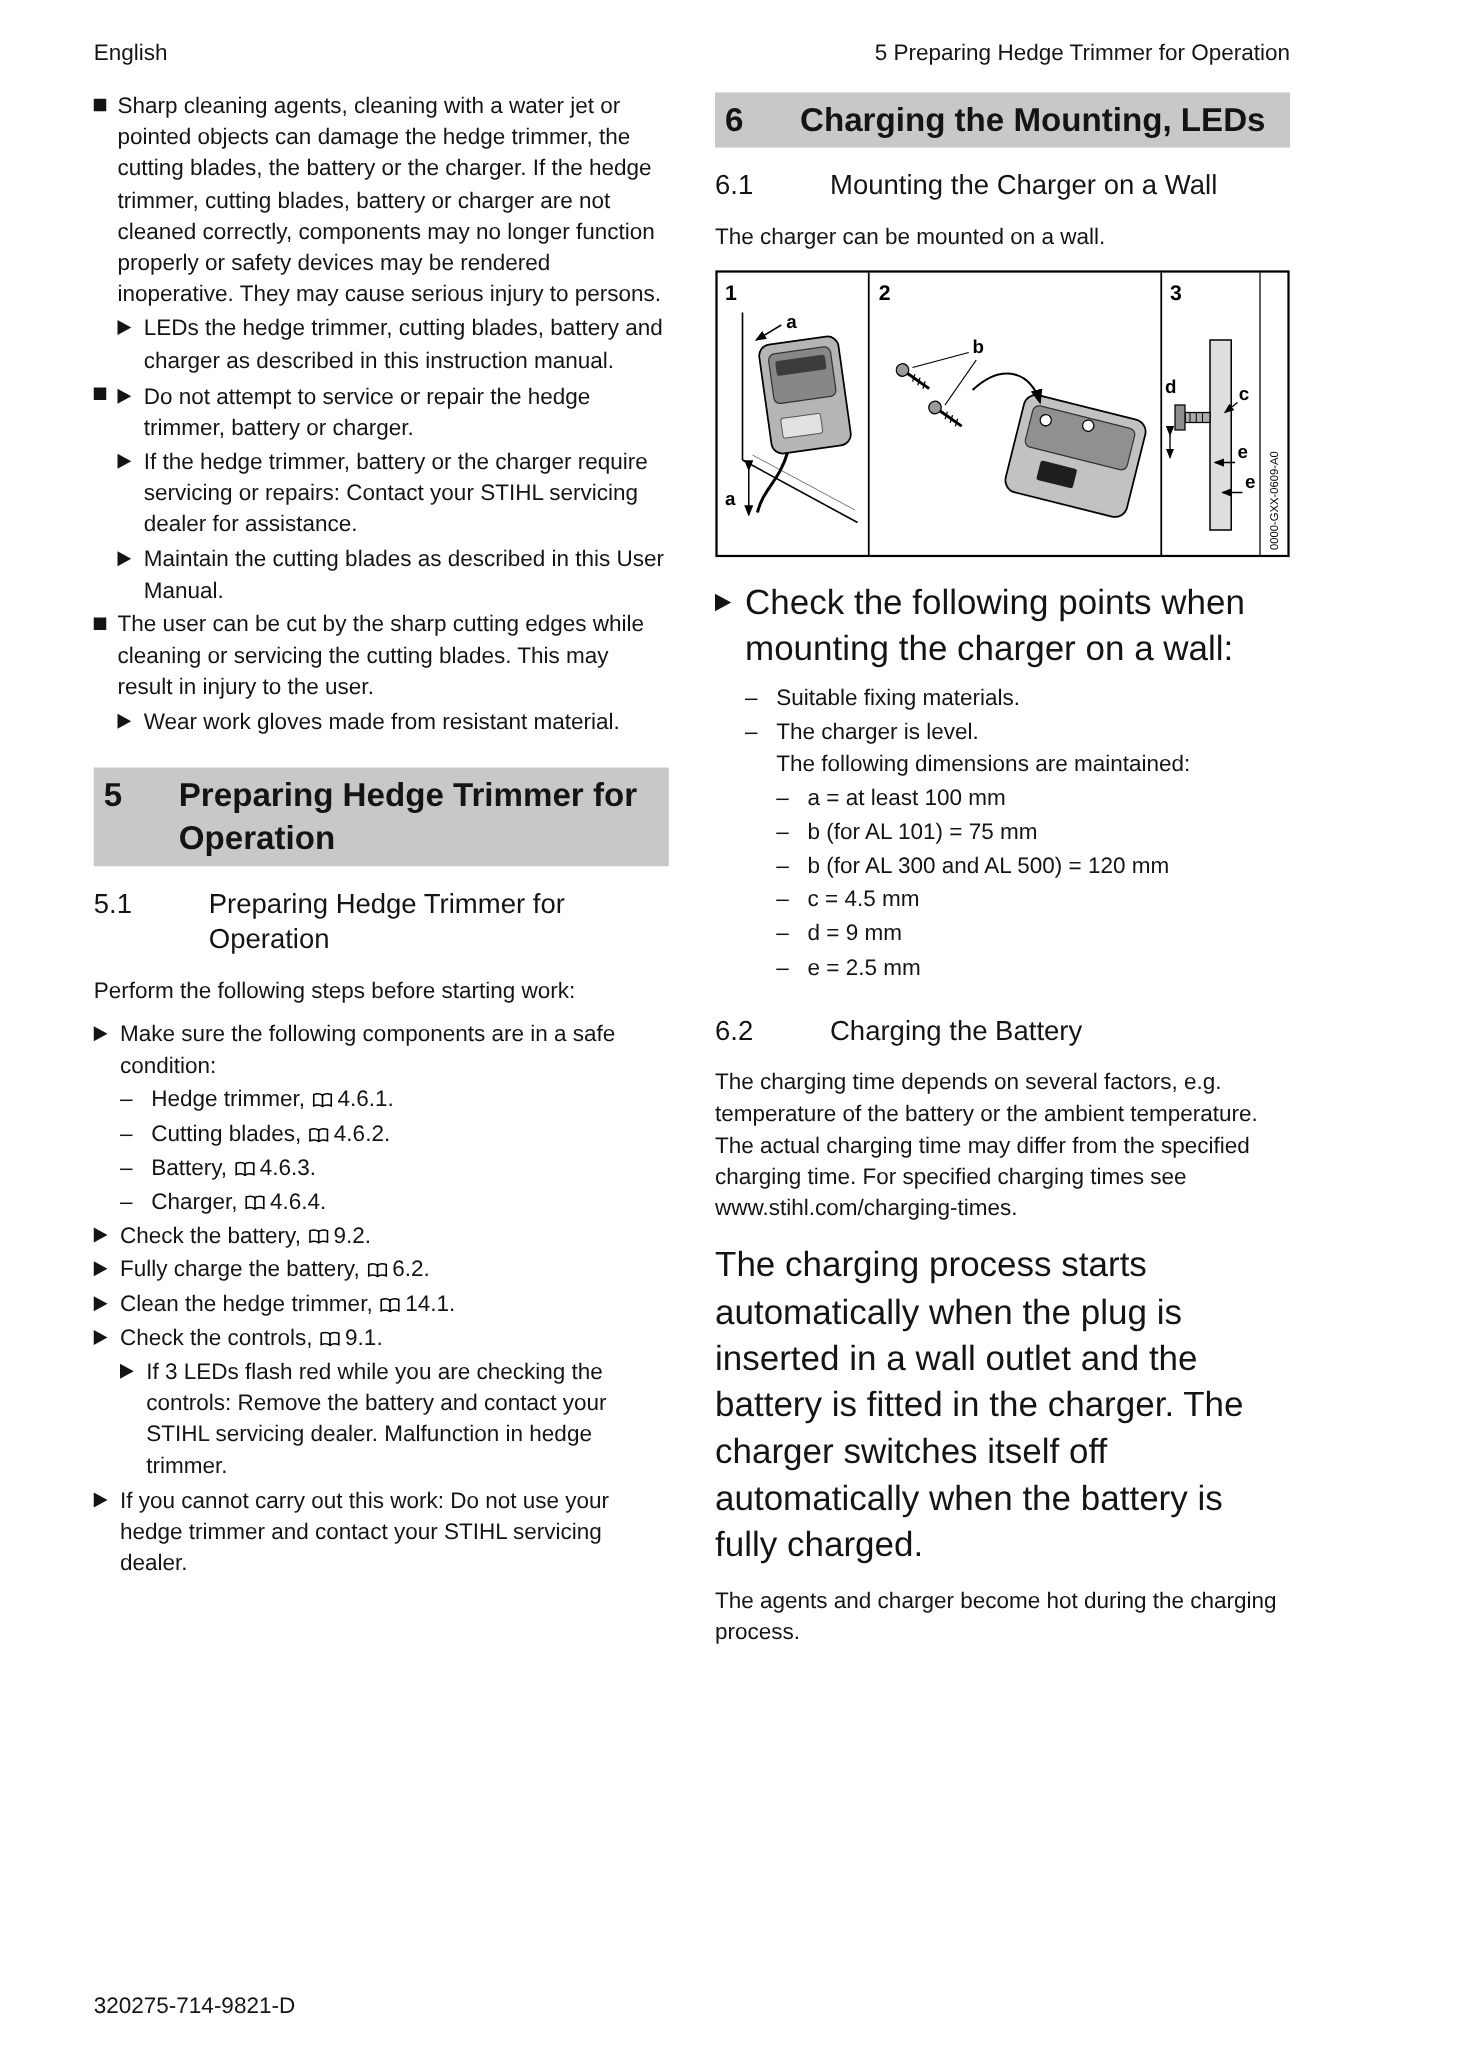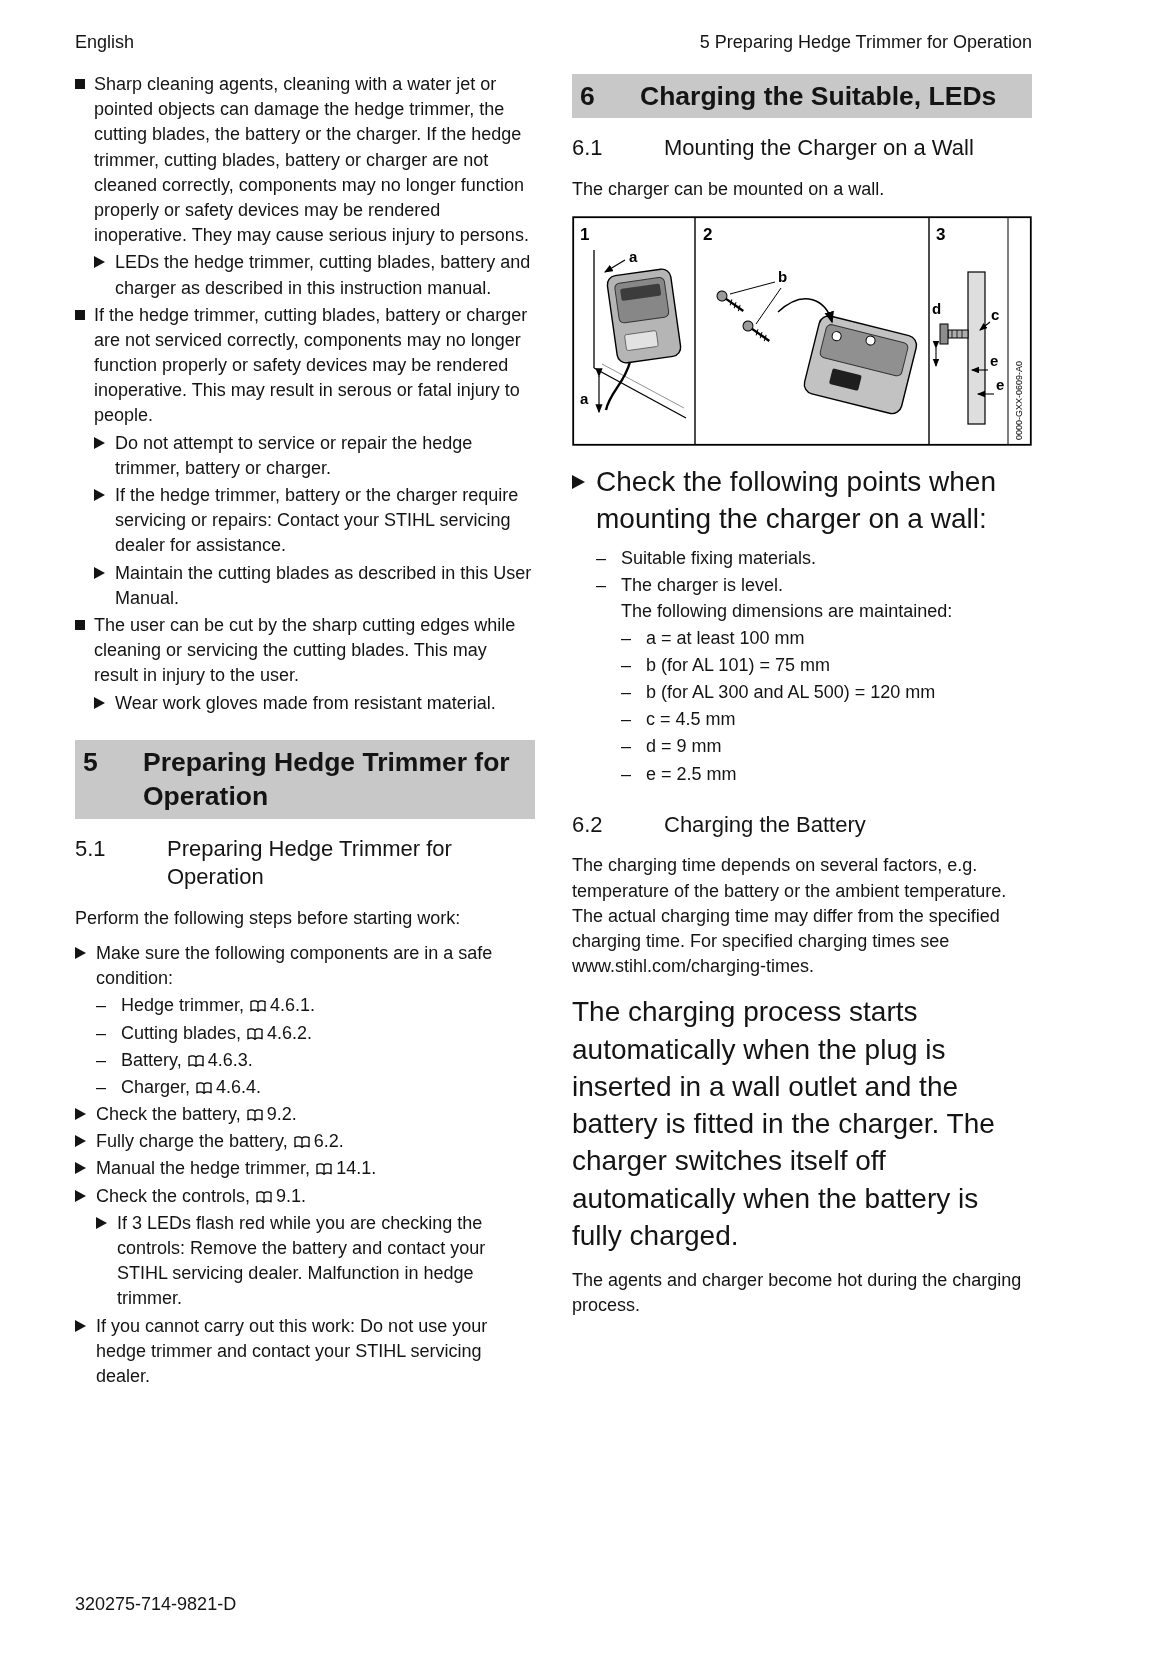--- a/index.html
+++ b/index.html
@@ -211,7 +211,7 @@
 
     <header class="sec-bar">
       <span class="sec-num">6</span>
-      <span class="sec-title">Charging the Suitable, LEDs</span>
+      <span class="sec-title">Charging the Mounting, LEDs</span>
     </header>
 
     <div class="sub-head">

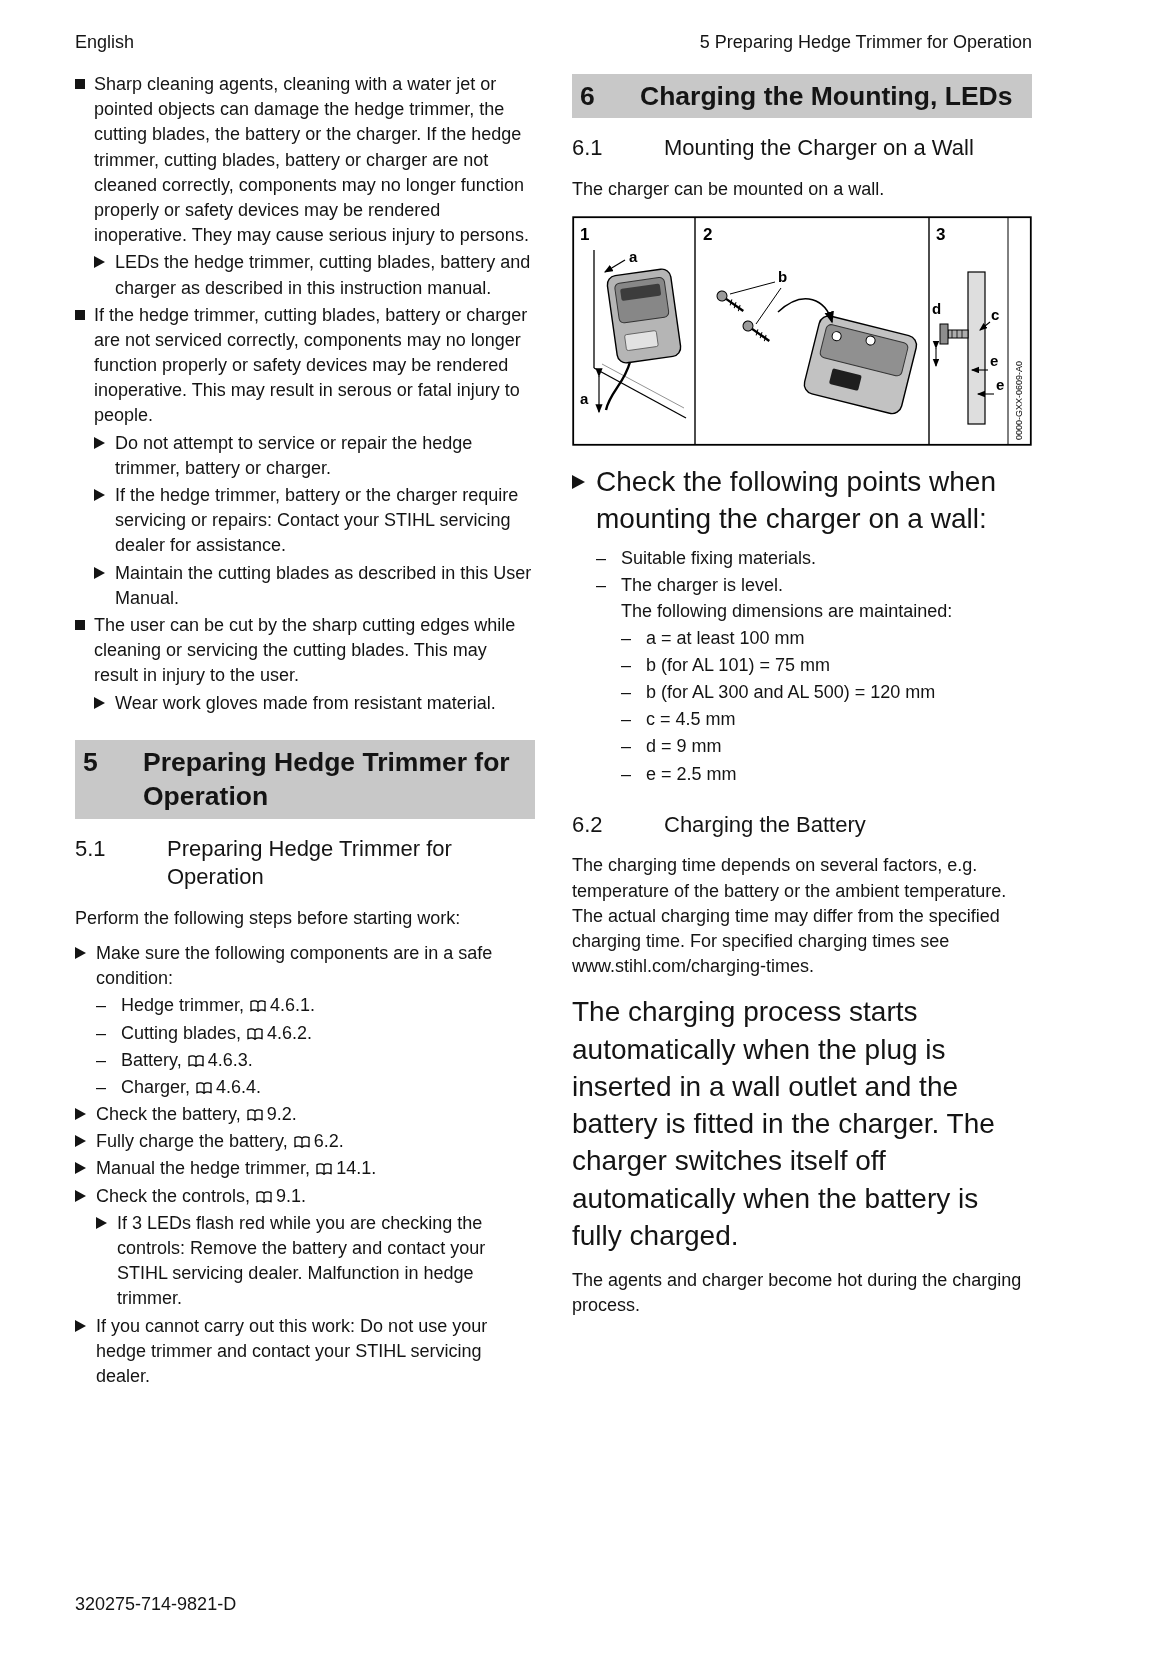--- a/index.html
+++ b/index.html
@@ -90,7 +90,6 @@
       <div class="li">
         <span class="m-sq"></span>
         <div class="b">
-          <p class="t">If the hedge trimmer, cutting blades, battery or charger are not serviced correctly, components may no longer function properly or safety devices may be rendered inoperative. This may result in serous or fatal injury to people.</p>
           <div class="li">
             <span class="m-tri"></span>
             <p class="t">Do not attempt to service or repair the hedge trimmer, battery or charger.</p>

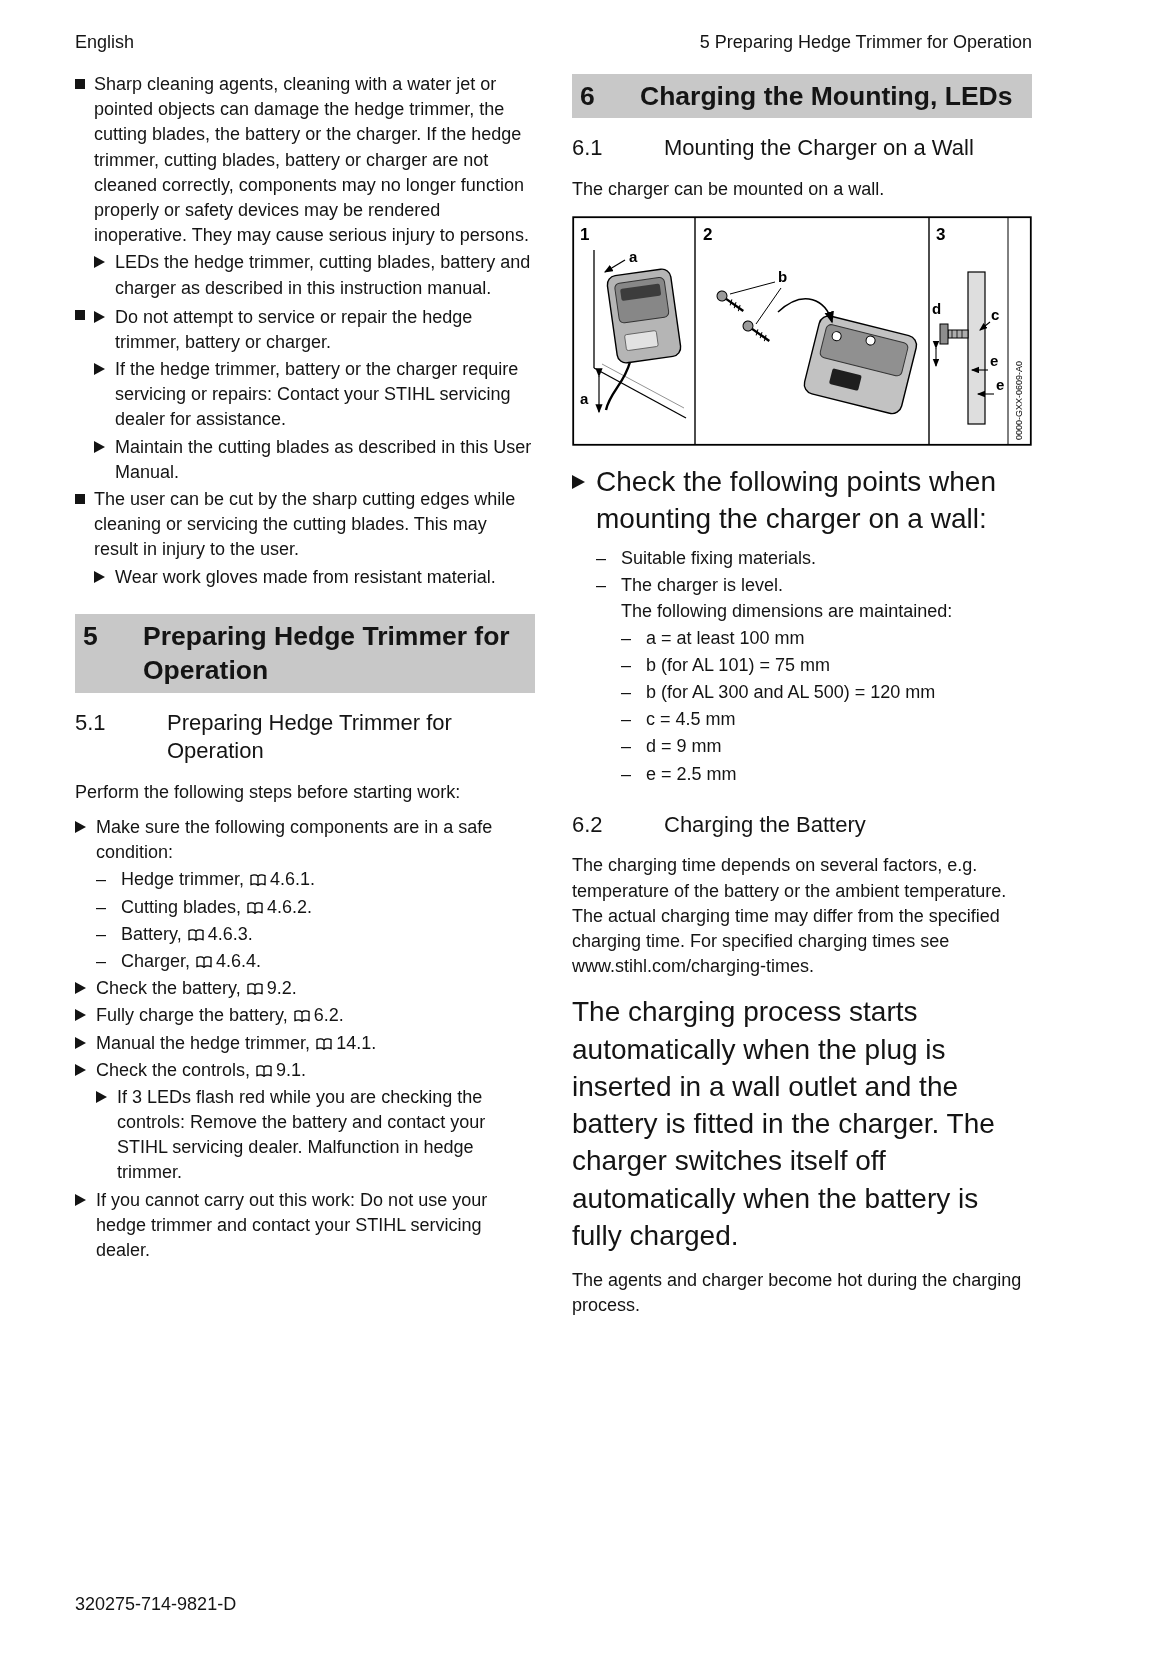--- a/index.html
+++ b/index.html
@@ -180,7 +180,7 @@
 
       <div class="li">
         <span class="m-tri"></span>
-        <p class="t"><span>Manual the hedge trimmer,</span><span class="book-icon"><svg width="16" height="12">
+        <p class="t"><span>Clean the hedge trimmer,</span><span class="book-icon"><svg width="16" height="12">
                 <use href="#bookicon"></use>
               </svg></span><span>14.1.</span></p>
       </div>

